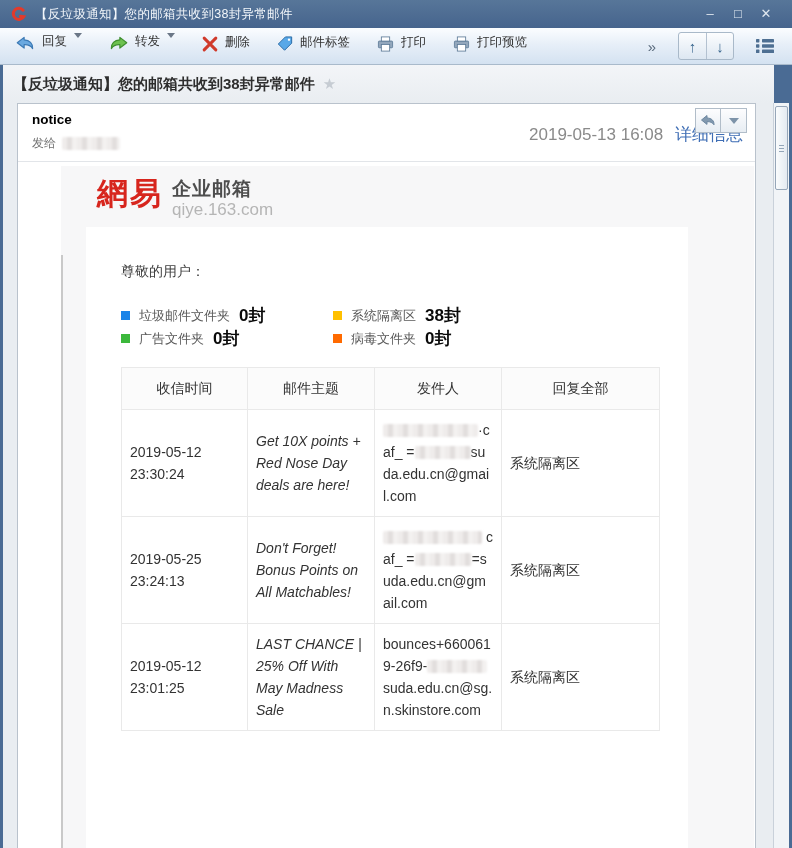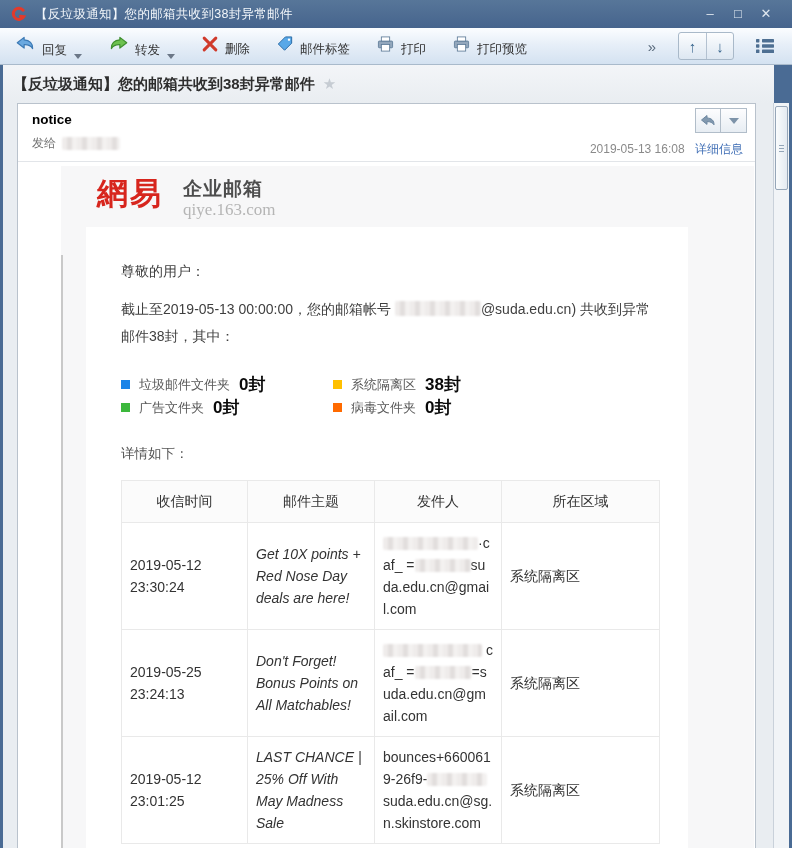--- a/index.html
+++ b/index.html
@@ -20,7 +20,7 @@
   .toolbar { position:absolute; left:0; top:28px; width:792px; height:37px;
     background:linear-gradient(#fbfdff,#e7eff8 45%,#d4e2f1);
     border-bottom:1px solid #a9bacb; display:flex; align-items:center; padding:0 0 0 10px; }
-  .tb-item { display:flex; align-items:flex-end; gap:5px; margin-right:17px; padding:3px 4px;
+  .tb-item { display:flex; align-items:flex-start; gap:5px; margin-right:17px; padding:3px 4px;
     border-radius:3px; cursor:default; }
   .tb-label { font-size:12.5px; color:#333; white-space:nowrap; }
   .caret { width:0; height:0; border-left:4px solid transparent; border-right:4px solid transparent;

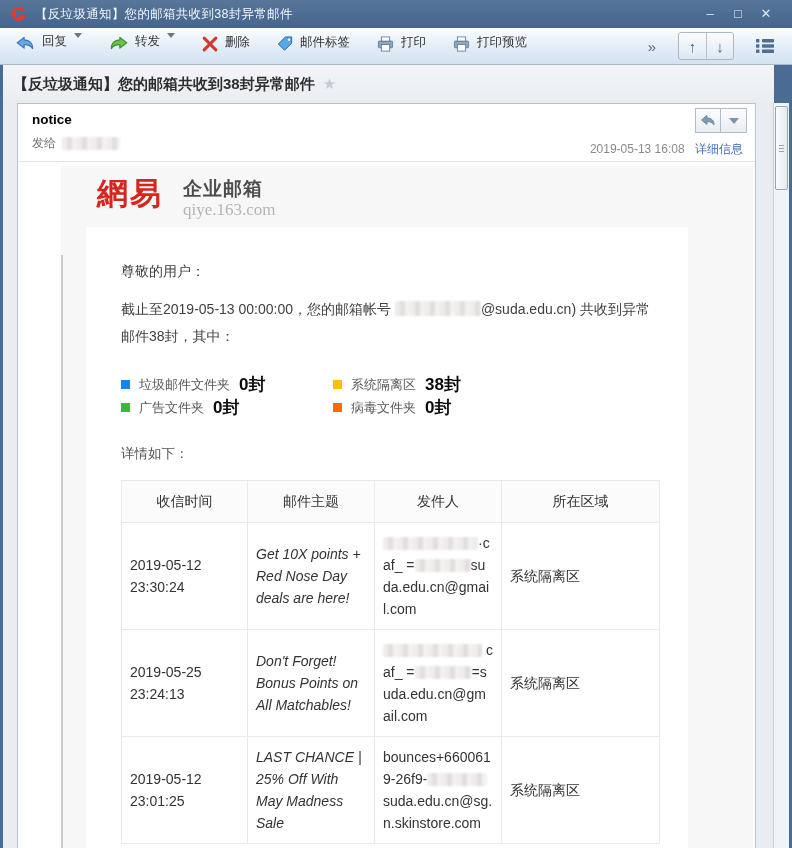--- a/index.html
+++ b/index.html
@@ -48,7 +48,7 @@
   .msg-from { position:absolute; left:14px; top:8px; font-size:13.5px; font-weight:bold; color:#000; }
   .msg-to { position:absolute; left:14px; top:31px; font-size:12px; color:#6f6f6f;
     display:flex; align-items:center; gap:6px; }
-  .msg-meta { position:absolute; right:12px; top:37px; font-size:12px; }
+  .msg-meta { position:absolute; right:12px; top:19px; font-size:17px; }
   .msg-date { color:#8a8a8a; }
   .msg-details { color:#3f6eb5; margin-left:7px; cursor:pointer; }
   .hdr-btns { position:absolute; right:8px; top:4px; display:flex; }

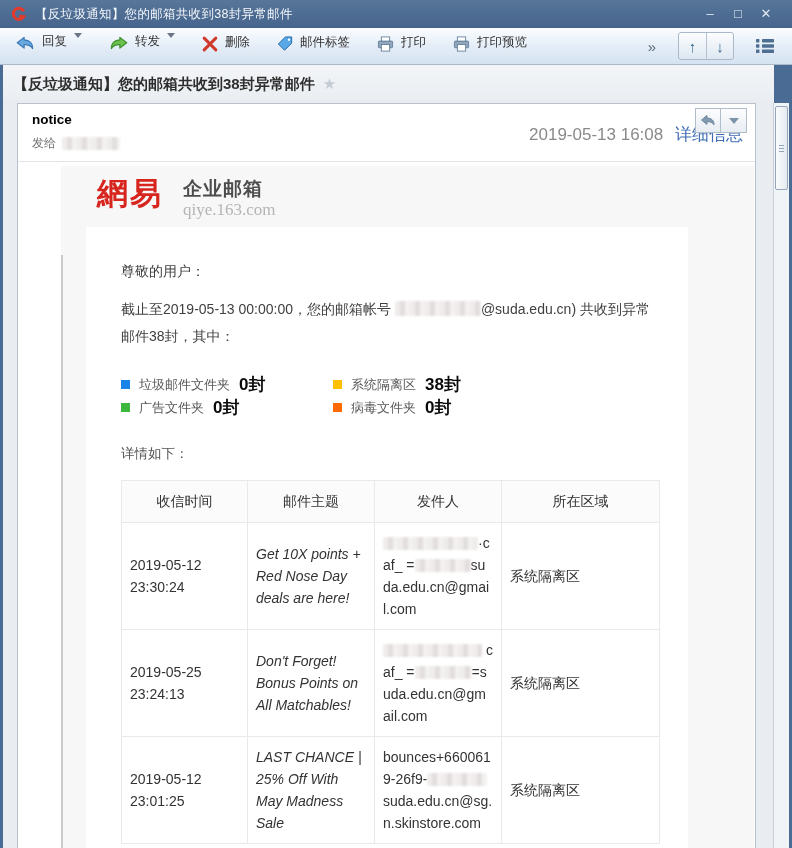--- a/index.html
+++ b/index.html
@@ -67,7 +67,7 @@
   .brand { position:absolute; left:36px; top:10px; display:flex; align-items:flex-start; }
   .brand-logo { font-family:"DejaVu Serif","Liberation Serif",serif; font-weight:bold;
     font-size:31px; line-height:34px; color:#d7251d; letter-spacing:2px; }
-  .brand-right { margin-left:20px; padding-top:3px;font-family:Liberation Serif, serif; }
+  .brand-right { margin-left:9px; padding-top:3px; }
   .brand-product { font-size:19px; font-weight:bold; color:#4d4d4d; letter-spacing:1px; line-height:20px; }
   .brand-domain { font-size:17px; color:#b5b5b5; margin-top:1px; }
   .card { position:absolute; left:25px; top:61px; width:602px; height:840px; background:#fff;

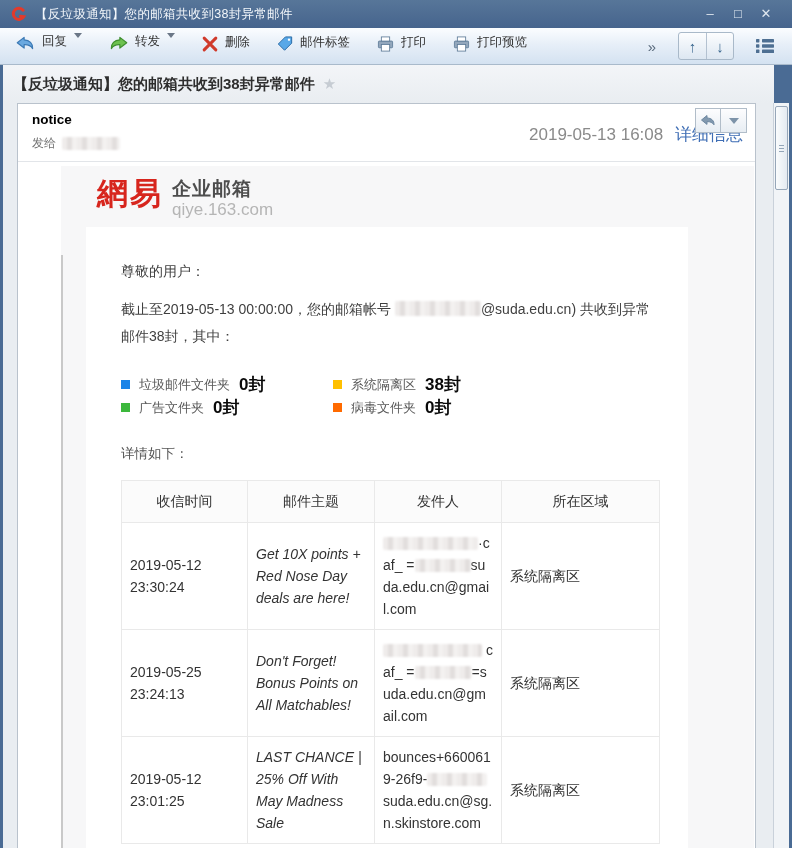--- a/index.html
+++ b/index.html
@@ -225,7 +225,6 @@
 
         <div class="card">
           <div class="greeting">尊敬的用户：</div>
-          <div class="summary" id="summary">截止至2019-05-13 00:00:00，您的邮箱帐号 <span class="blur" style="width: 86px; height: 15px;"></span>@suda.edu.cn) 共收到异常邮件38封，其中：</div>
           <div class="stats" id="stats">
               <div class="stat">
                 <span class="stat-sq" style="background: rgb(26, 132, 232);"></span>

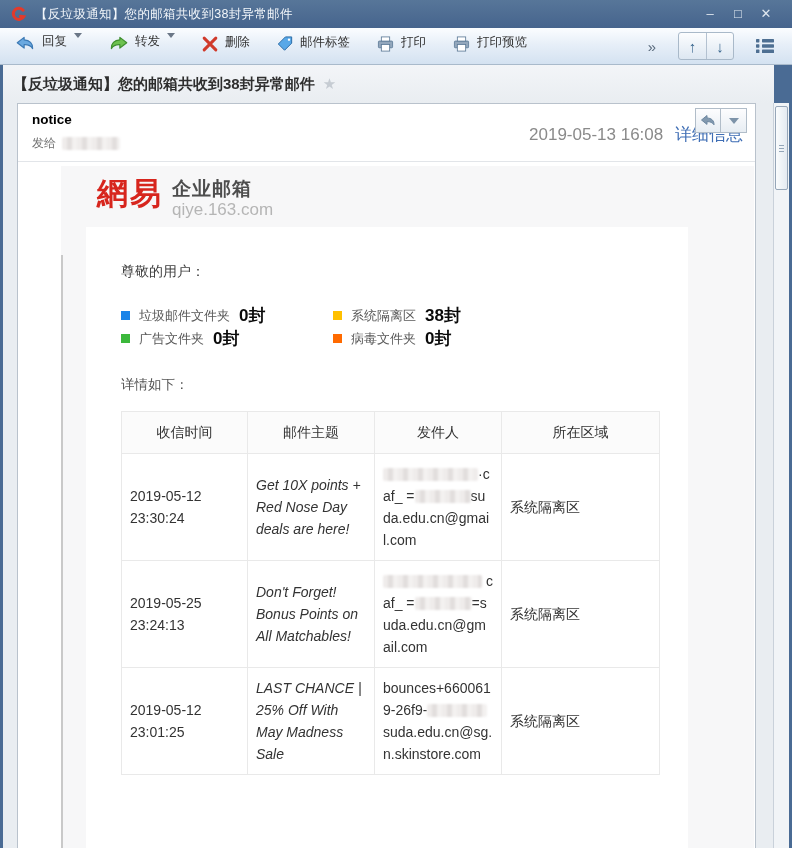--- a/index.html
+++ b/index.html
@@ -247,7 +247,6 @@
                 <span class="stat-value">0封</span>
               </div>
             </div>
-          <div class="details-label">详情如下：</div>
           <table class="mail" id="mail-table">
             <colgroup>
               <col style="width:126px">

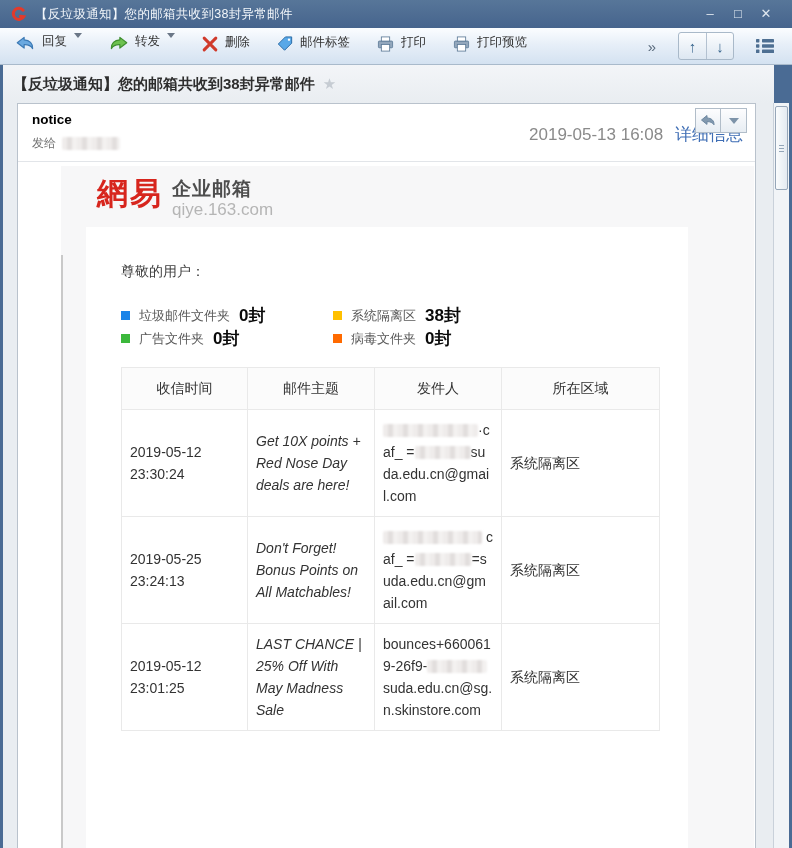--- a/index.html
+++ b/index.html
@@ -259,7 +259,7 @@
                   <th>收信时间</th>
                   <th>邮件主题</th>
                   <th>发件人</th>
-                  <th>所在区域</th>
+                  <th>回复全部</th>
                 </tr>
               </thead>
             <tbody id="mail-body">

